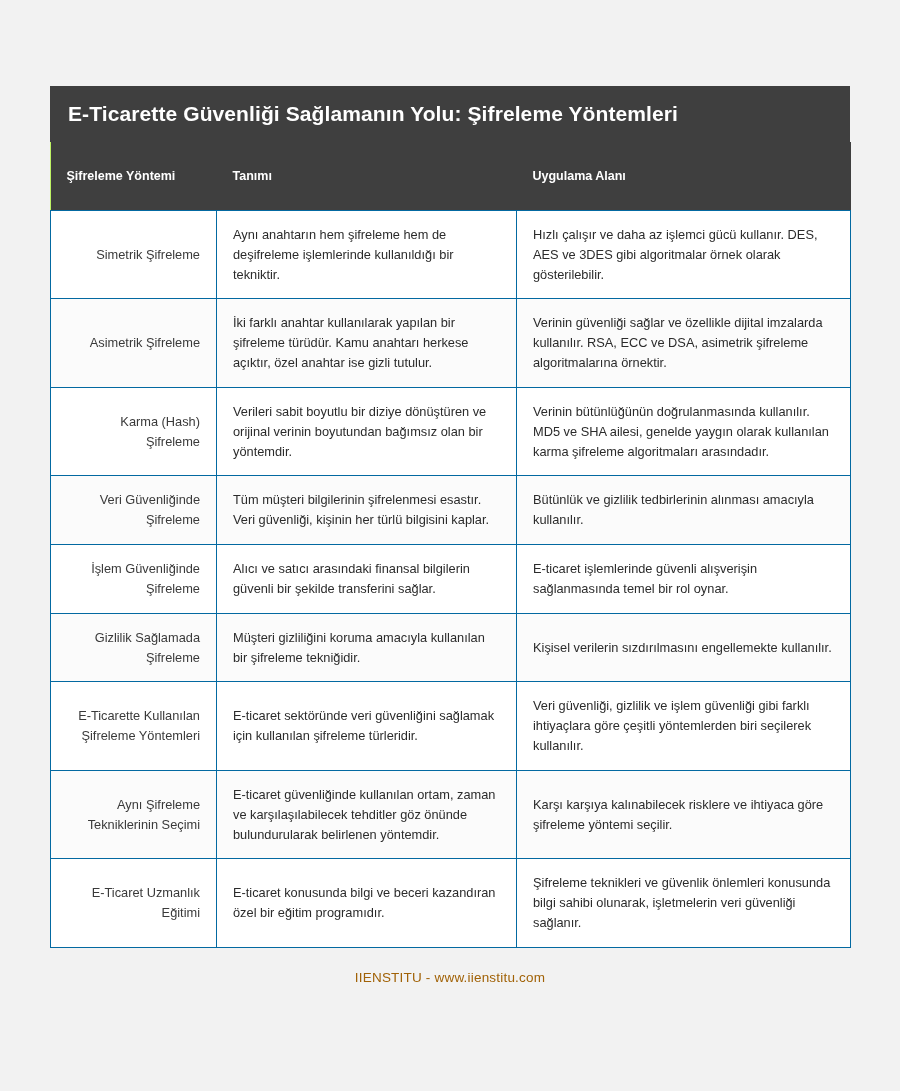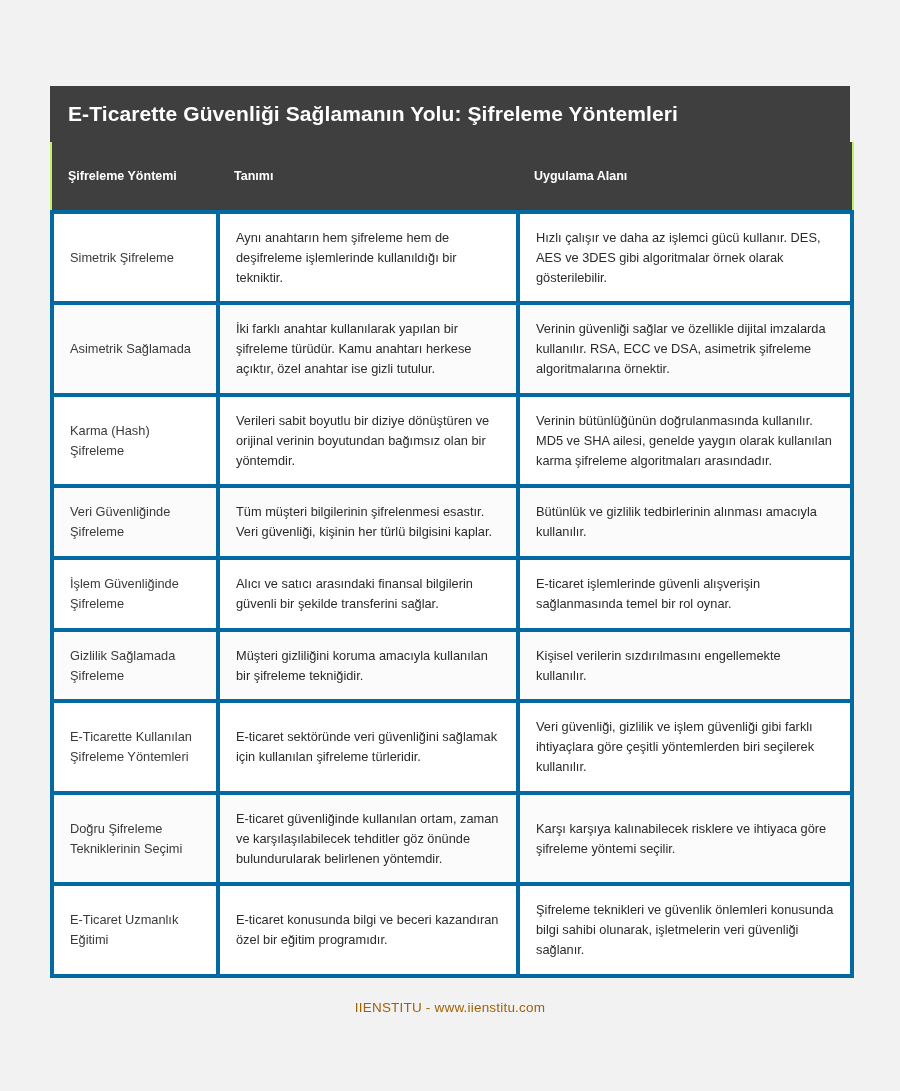--- a/index.html
+++ b/index.html
@@ -58,7 +58,7 @@
     border: none;
   }
   table.matrix tbody td {
-    border: 4px solid #0369a1;
+    border: 1px solid #0369a1;
     padding: 14px 16px;
     vertical-align: middle;
     font-size: 12.8px;

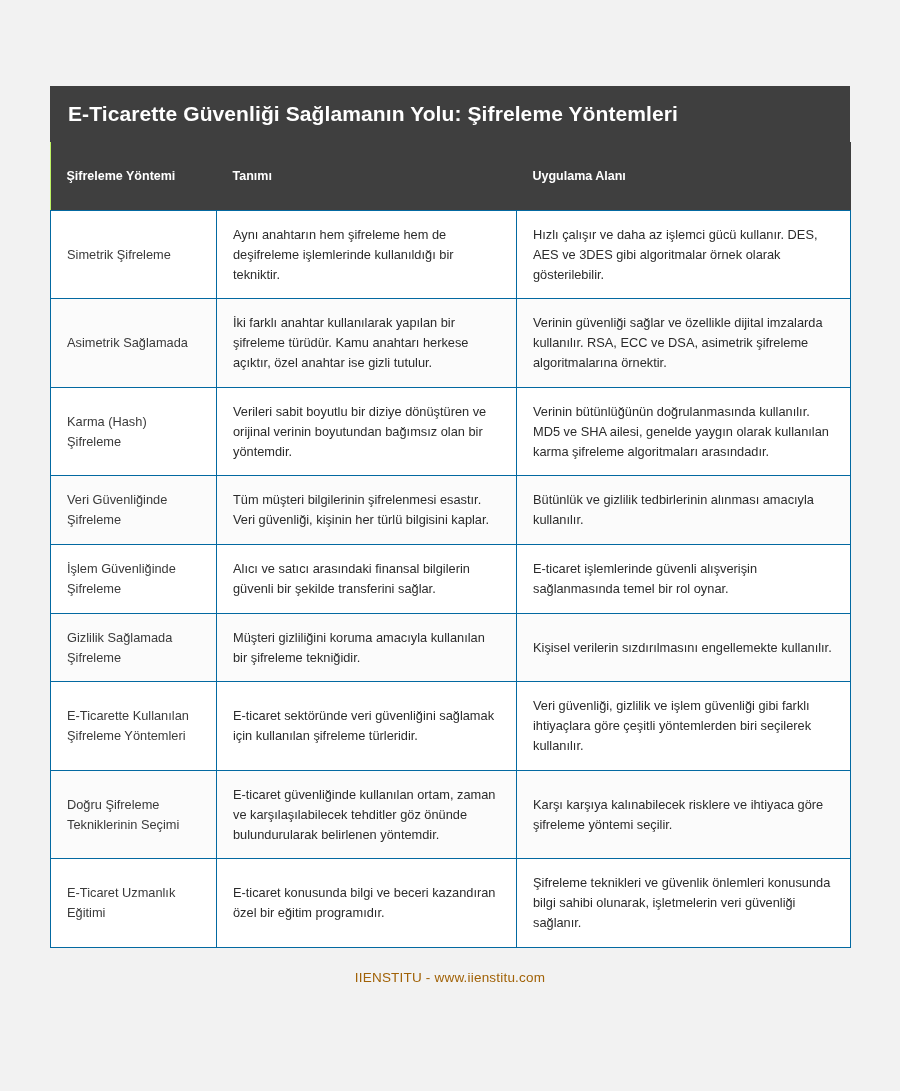--- a/index.html
+++ b/index.html
@@ -73,6 +73,7 @@
   }
   table.matrix tbody td.col-method {
     color: #3a3a3a;
+    text-align: right;
   }
   .footer {
     width: 800px;

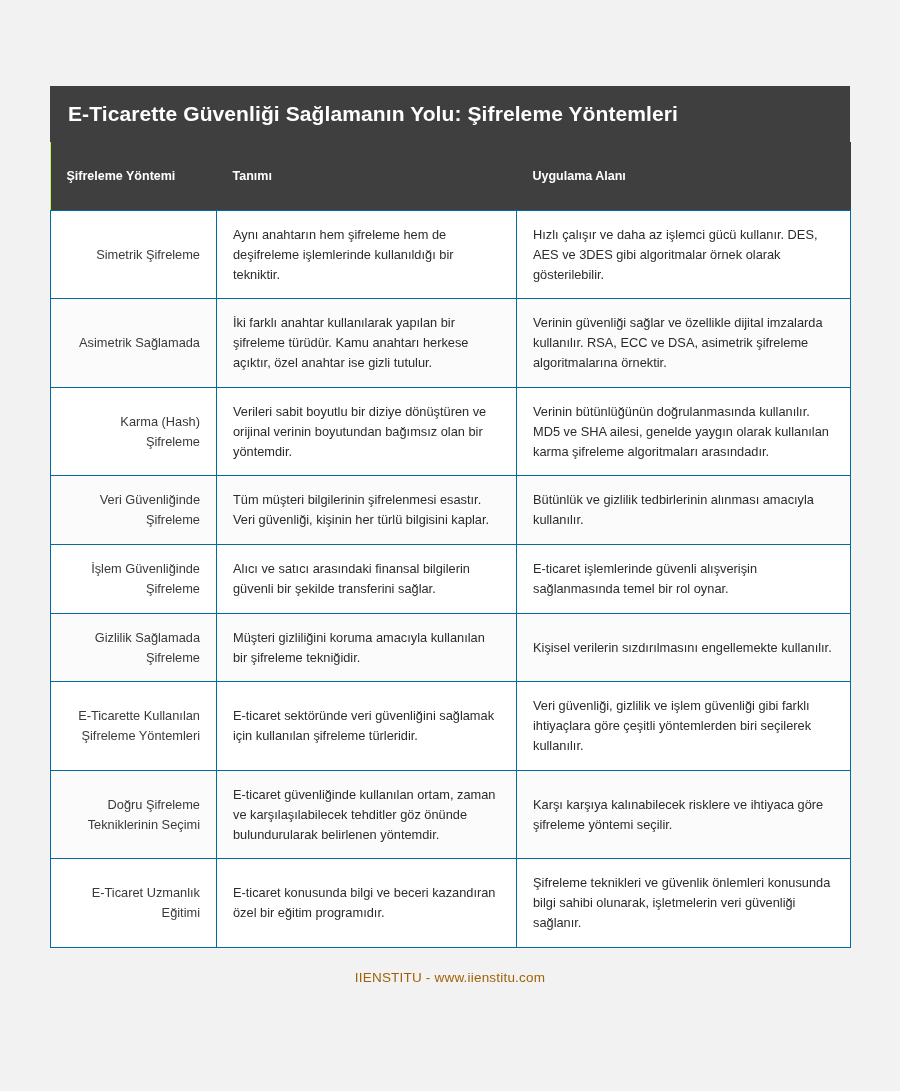--- a/index.html
+++ b/index.html
@@ -113,7 +113,7 @@
         <td>Hızlı çalışır ve daha az işlemci gücü kullanır. DES, AES ve 3DES gibi algoritmalar örnek olarak gösterilebilir.</td>
       </tr>
       <tr>
-        <td class="col-method">Asimetrik Sağlamada</td>
+        <td class="col-method">Asimetrik Şifreleme</td>
         <td>İki farklı anahtar kullanılarak yapılan bir şifreleme türüdür. Kamu anahtarı herkese açıktır, özel anahtar ise gizli tutulur.</td>
         <td>Verinin güvenliği sağlar ve özellikle dijital imzalarda kullanılır. RSA, ECC ve DSA, asimetrik şifreleme algoritmalarına örnektir.</td>
       </tr>

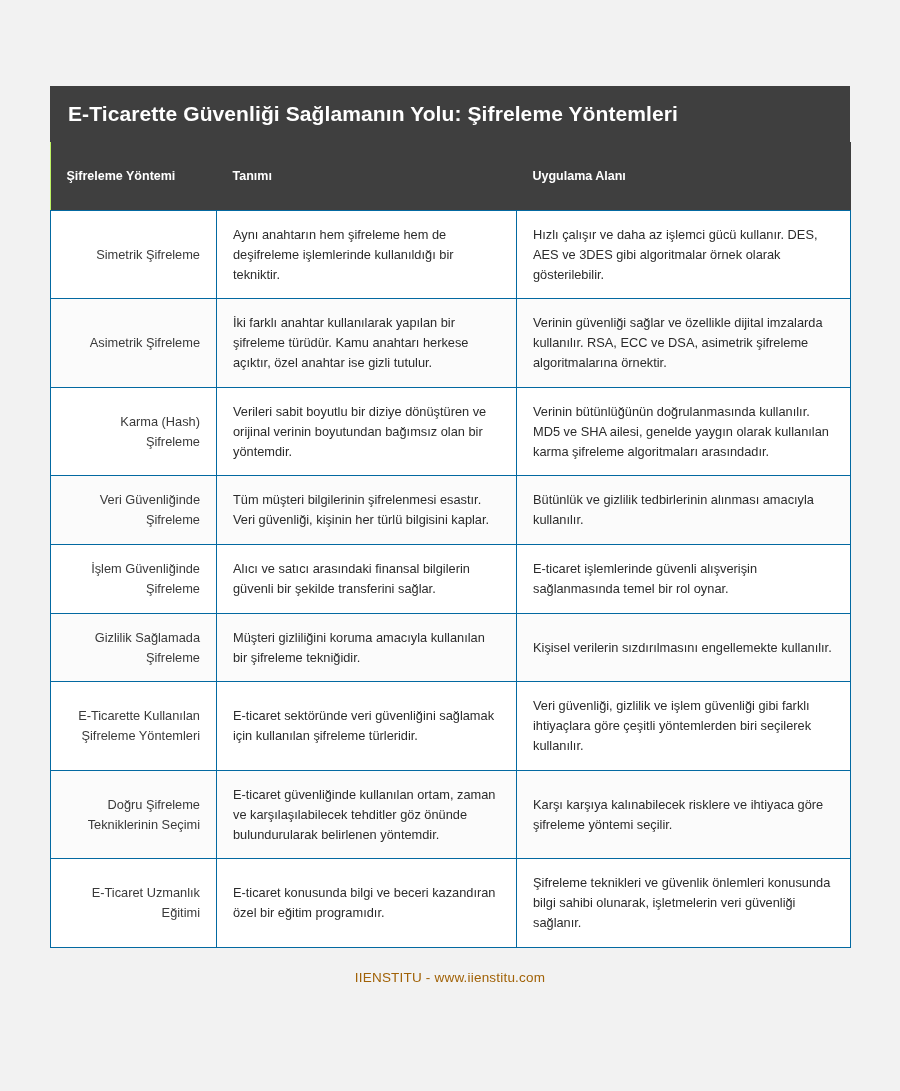--- a/index.html
+++ b/index.html
@@ -143,7 +143,7 @@
         <td>Veri güvenliği, gizlilik ve işlem güvenliği gibi farklı ihtiyaçlara göre çeşitli yöntemlerden biri seçilerek kullanılır.</td>
       </tr>
       <tr>
-        <td class="col-method">Doğru Şifreleme Tekniklerinin Seçimi</td>
+        <td class="col-method">Aynı Şifreleme Tekniklerinin Seçimi</td>
         <td>E-ticaret güvenliğinde kullanılan ortam, zaman ve karşılaşılabilecek tehditler göz önünde bulundurularak belirlenen yöntemdir.</td>
         <td>Karşı karşıya kalınabilecek risklere ve ihtiyaca göre şifreleme yöntemi seçilir.</td>
       </tr>

